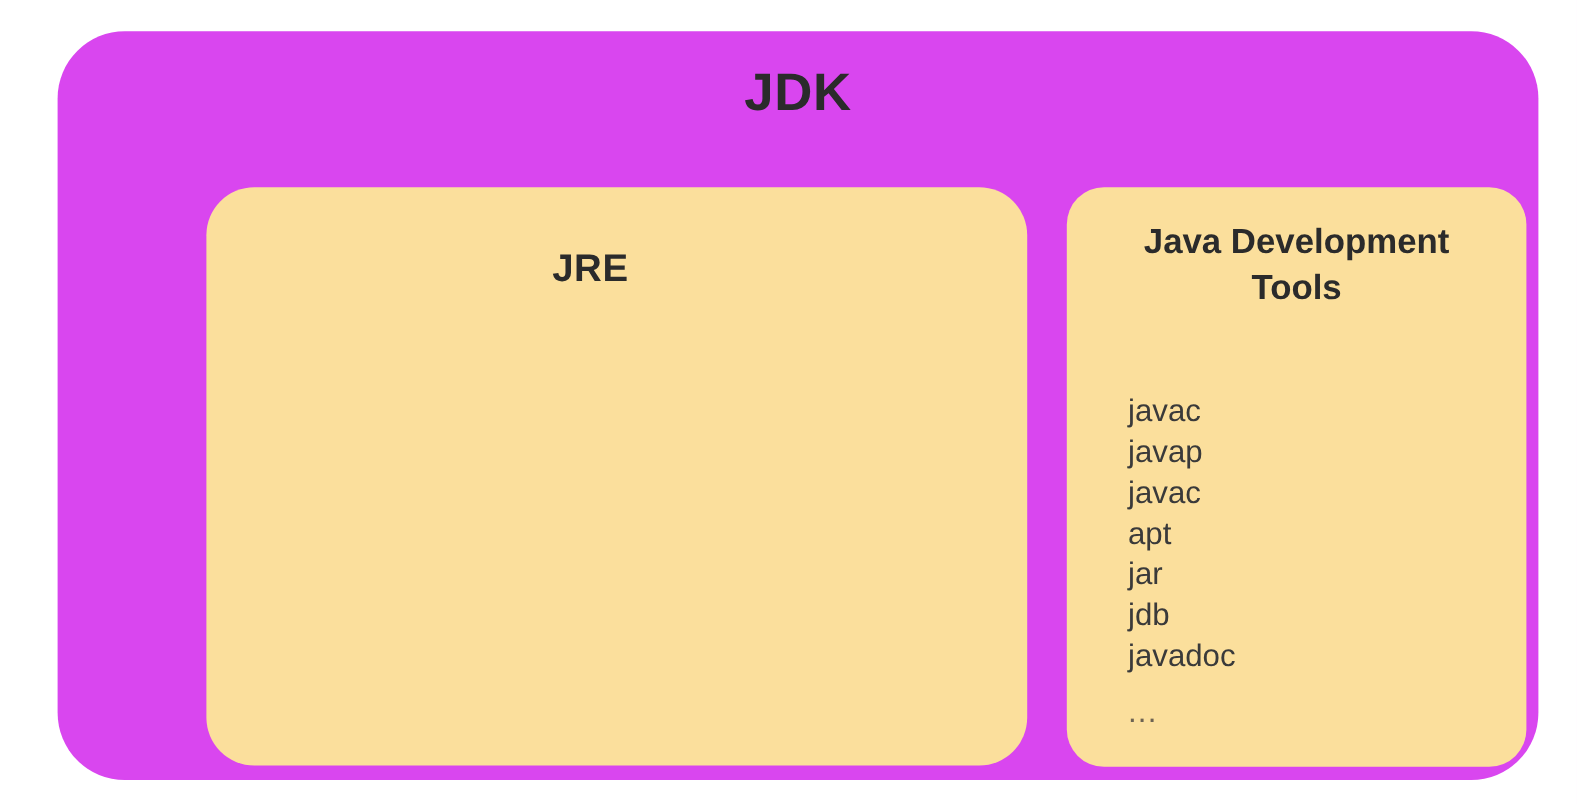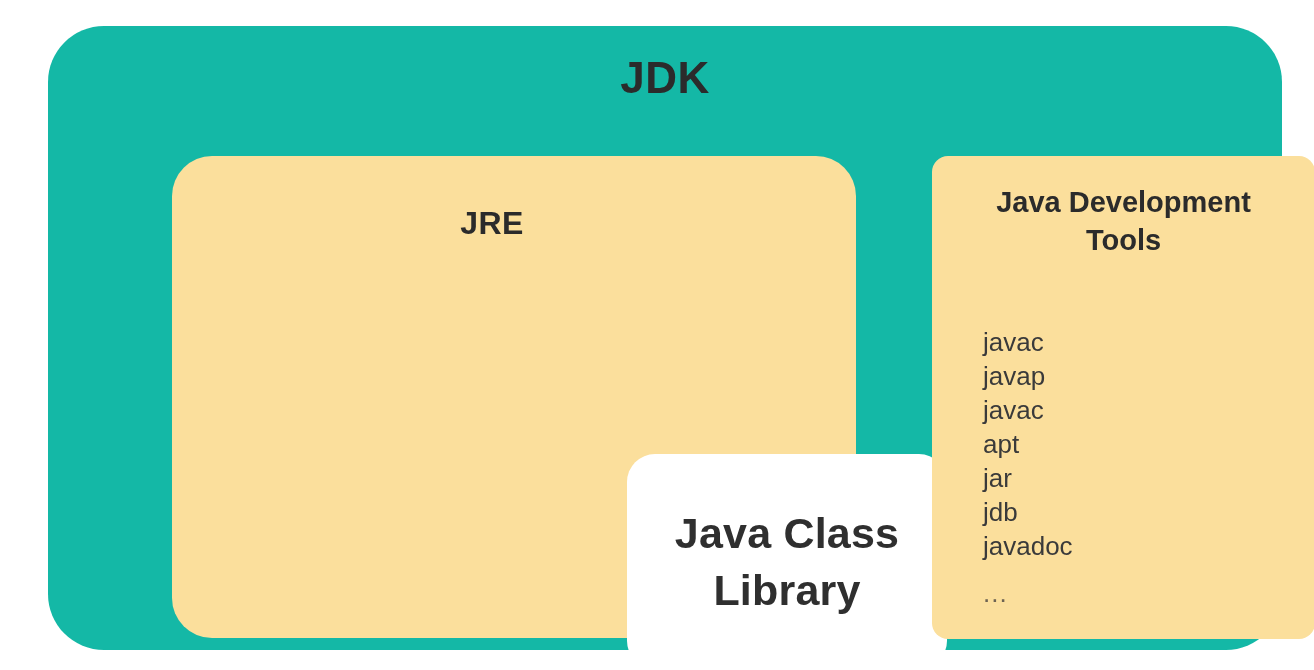--- a/index.html
+++ b/index.html
@@ -27,7 +27,7 @@
     top: 26px;
     width: 1234px;
     height: 624px;
-    background: #14b8a6;
+    background: #d946ef;
     border-radius: 56px;
     box-sizing: border-box;
   }

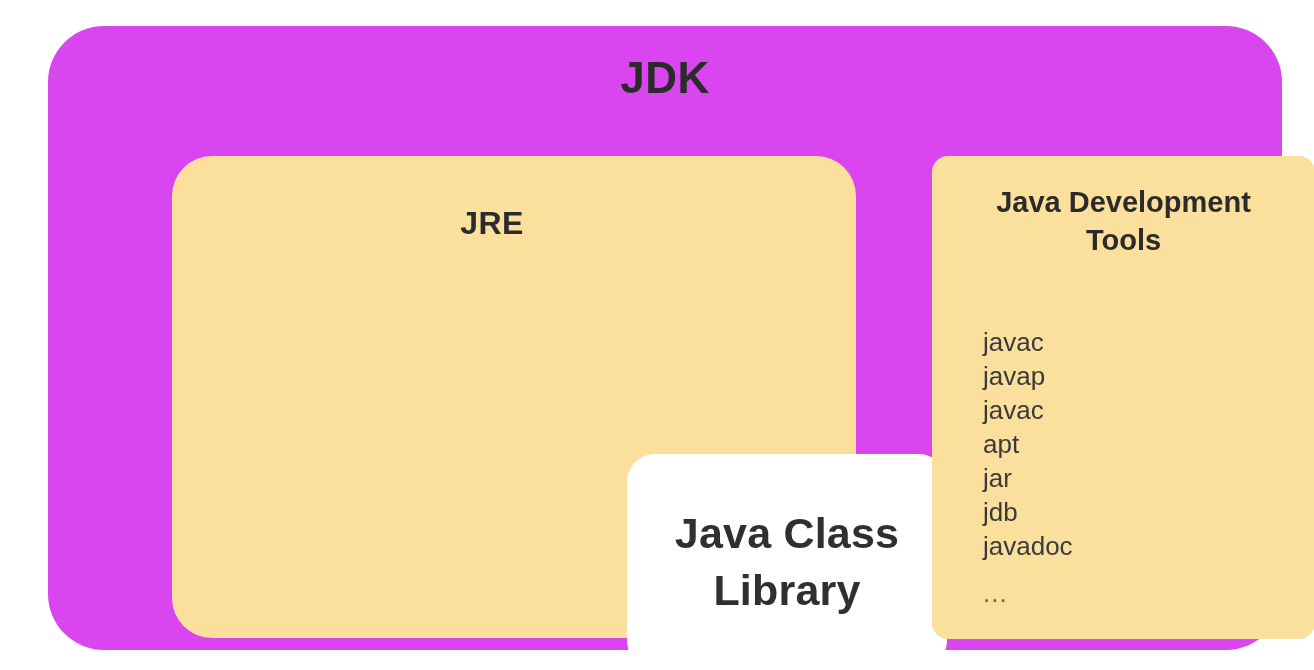--- a/index.html
+++ b/index.html
@@ -103,12 +103,12 @@
   
   .tools-box {
     position: absolute;
-    left: 884px;
+    left: 841px;
     top: 130px;
     width: 383px;
     height: 483px;
     background: #fbdf9c;
-    border-radius: 16px;
+    border-radius: 31px;
     box-sizing: border-box;
   }
   .tools-title {

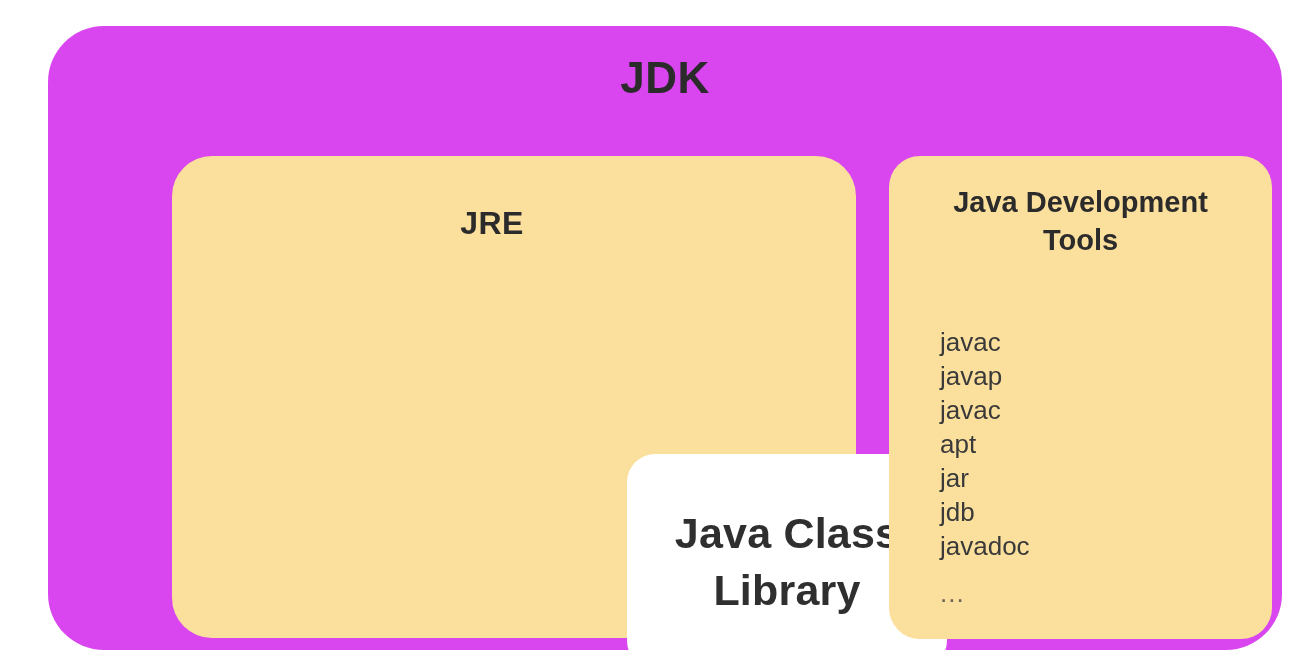--- a/index.html
+++ b/index.html
@@ -159,9 +159,6 @@
       <div class="jre-title">JRE</div>
 
 
-      <div class="card card-jcl">
-        <span class="card-label">Java Class Library</span>
-      </div>
 
     </div>
 

